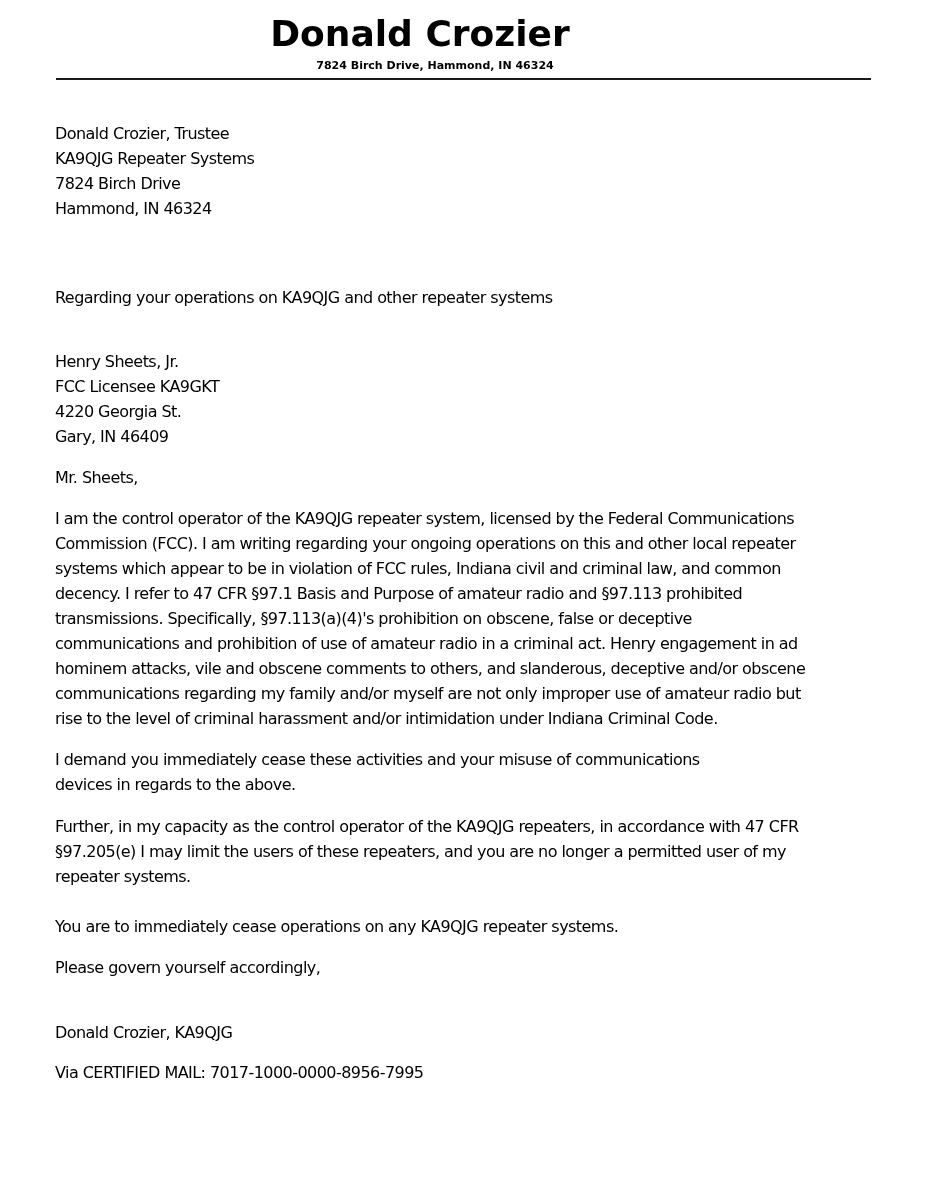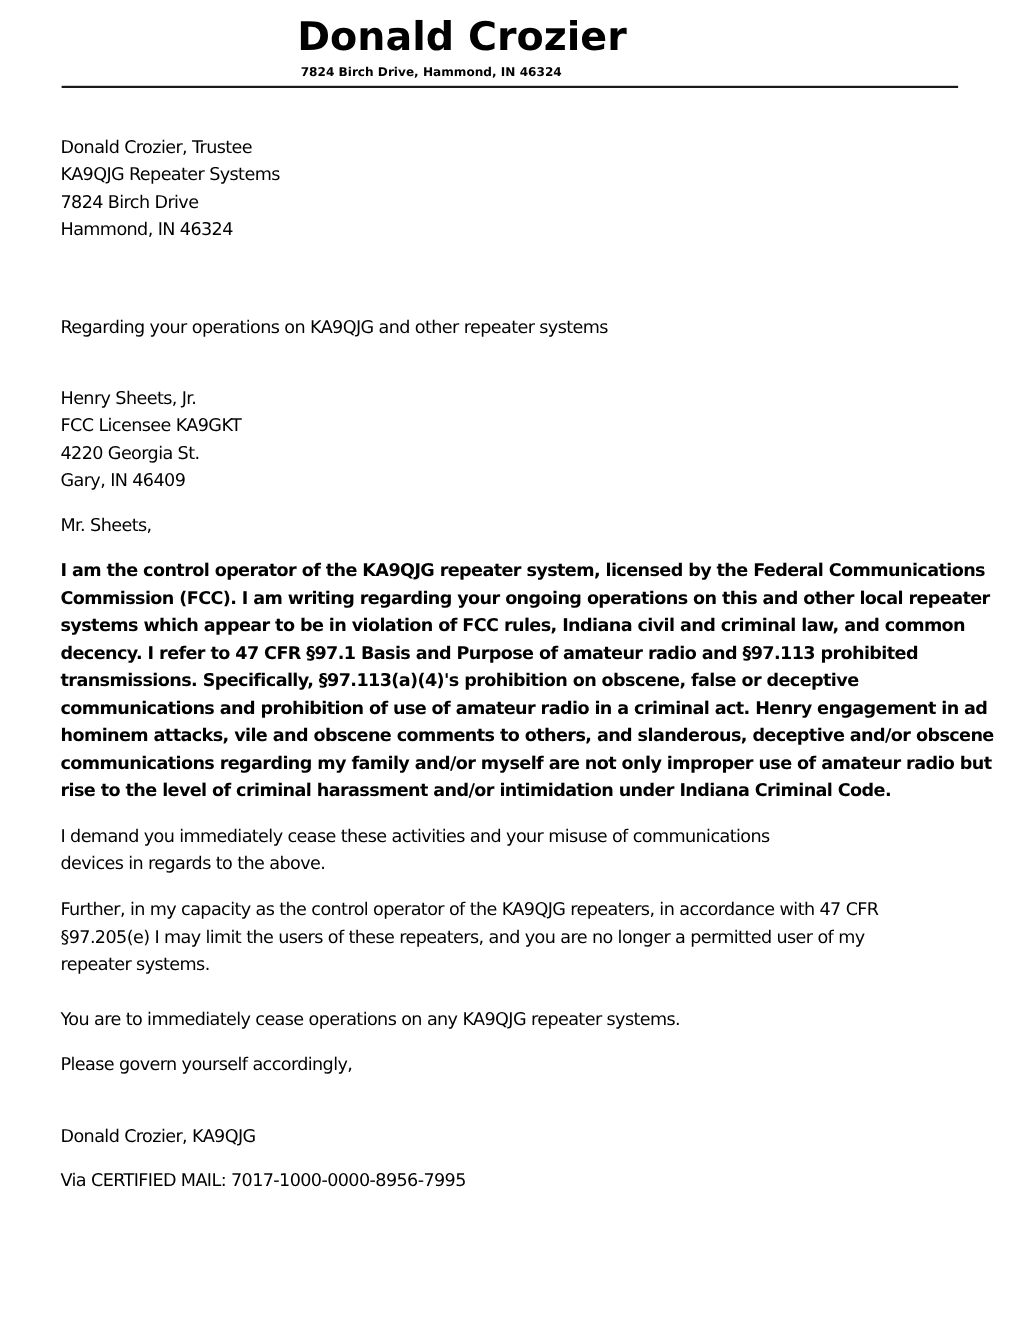--- a/index.html
+++ b/index.html
@@ -36,6 +36,7 @@
       font-weight: bold;
       font-size: 11px;
       line-height: 14px;
+      padding-left: 43px;
     }
     .letterhead-rule {
       position: absolute;

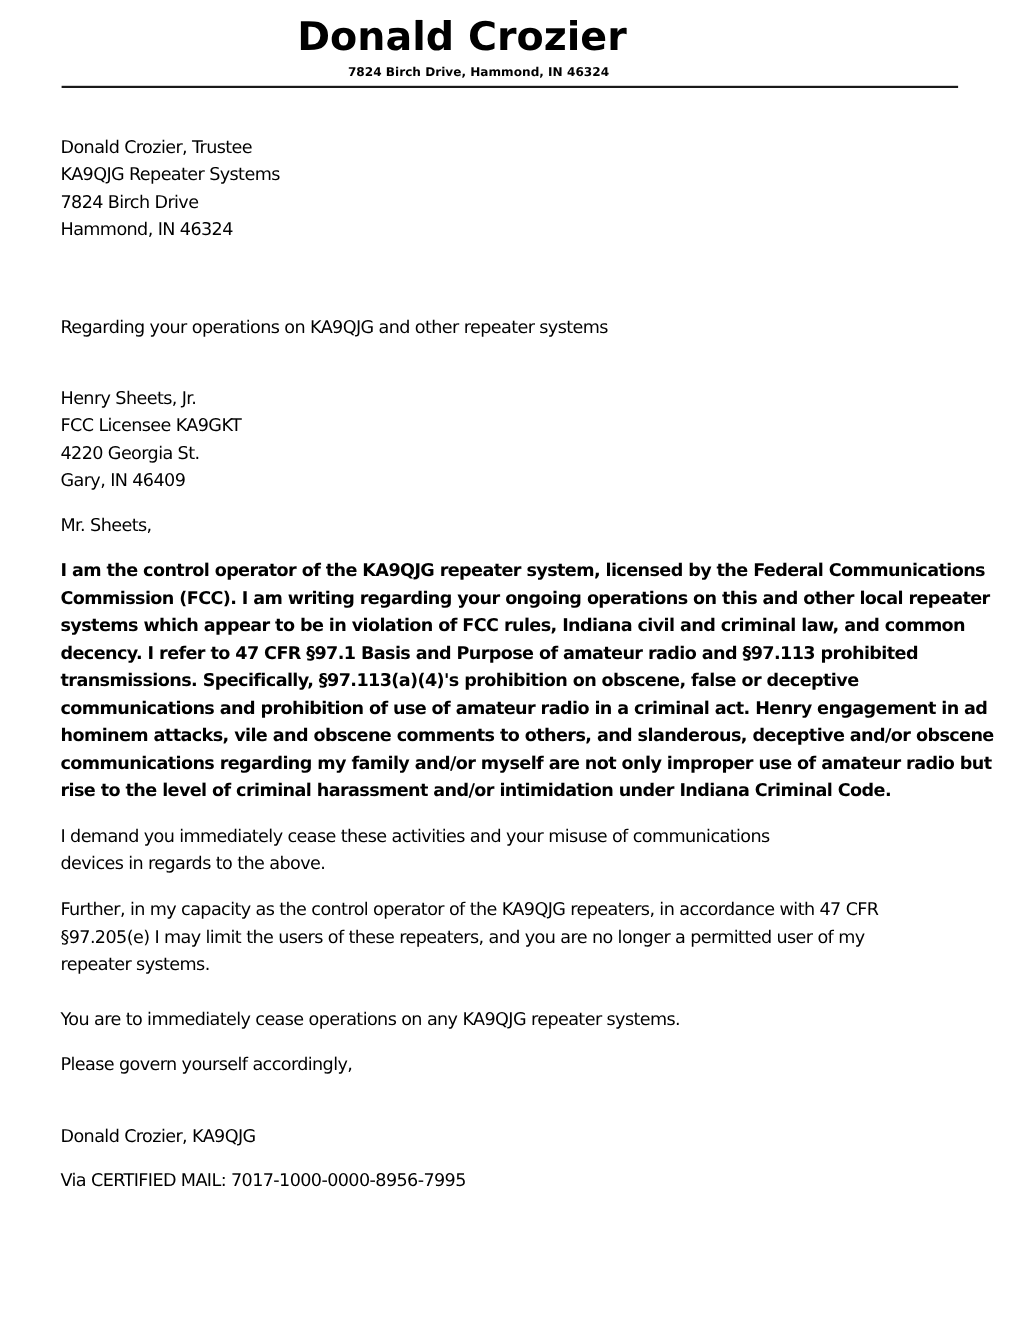--- a/index.html
+++ b/index.html
@@ -85,7 +85,7 @@
 
 <div class="body-text" style="top:465px;">Mr. Sheets,</div>
 
-<div class="body-text" style="top:506px;font-weight:bold;">
+<div class="body-text" style="top:506px;">
   <span class="line">I am the control operator of the KA9QJG repeater system, licensed by the Federal Communications</span>
   <span class="line">Commission (FCC).  I am writing regarding your ongoing operations on this and other local repeater</span>
   <span class="line">systems which appear to be in violation of FCC rules, Indiana civil and criminal law, and common</span>

